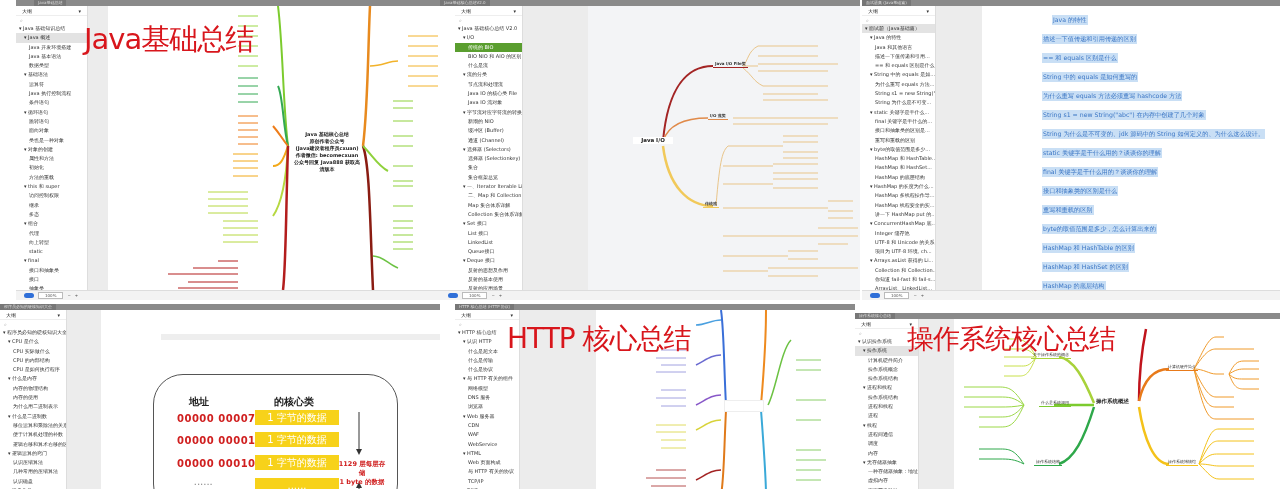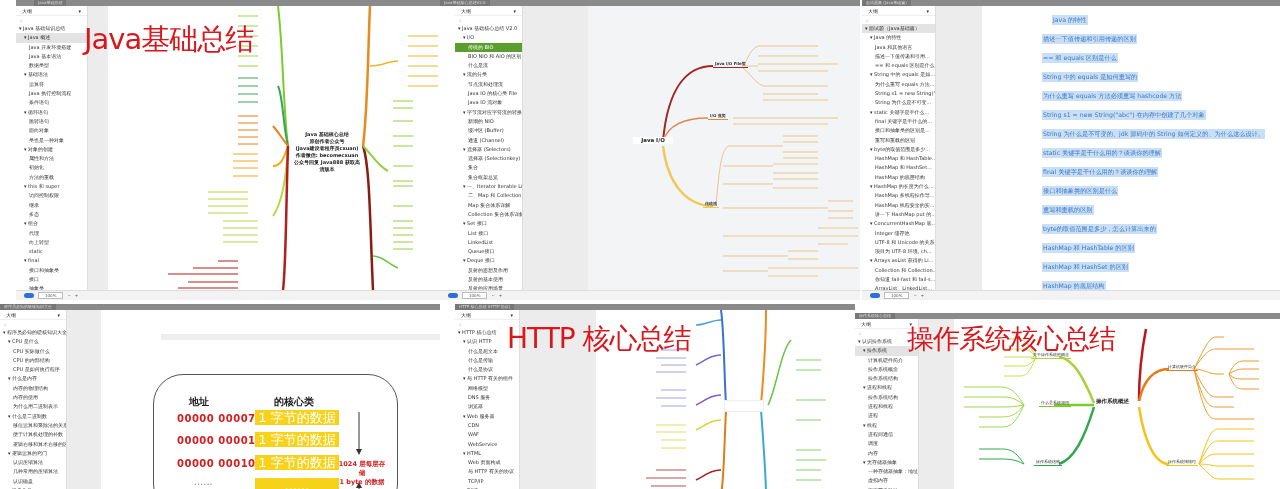--- a/index.html
+++ b/index.html
@@ -28,7 +28,7 @@
 .mem-frame{position:absolute;border:1.5px solid #555;border-radius:30px}
 .mem-head{position:absolute;font-size:10px;font-weight:bold;color:#222}
 .mem-addr{position:absolute;font-size:10px;font-weight:bold;color:#d02020;letter-spacing:.5px}
-.mem-cell{position:absolute;background:#f7d21a;color:#fff;font-size:13px;text-align:center;line-height:15px}
+.mem-cell{position:absolute;background:#f7d21a;color:#fff;font-size:10px;text-align:center;line-height:15px}
 .mem-note{position:absolute;font-size:6.5px;font-weight:bold;color:#d02020;text-align:center;line-height:9px}
 svg{position:absolute;left:0;top:0}
 </style>

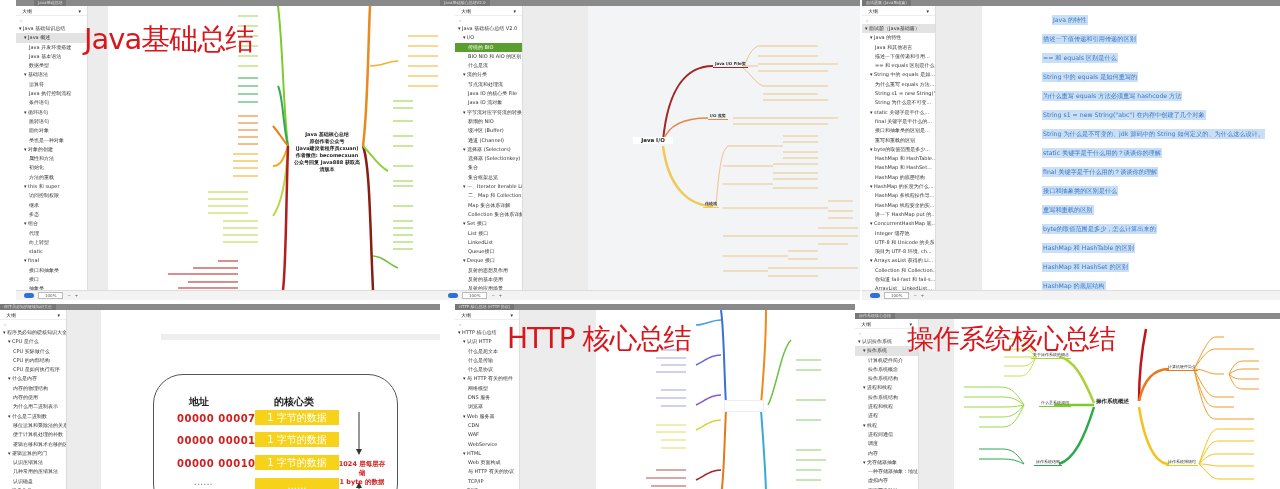--- a/index.html
+++ b/index.html
@@ -378,7 +378,7 @@
           <path d="M255 178 L258 172 L261 178 Z" fill="#333"></path>
       </svg>
       <div class="mem-note" style="left:236px;top:150px;width:50px;">
-        <div>1024 层每层存储</div>
+        <div>1129 层每层存储</div>
         <div>1 byte 的数据</div>
       </div>
     </div>

